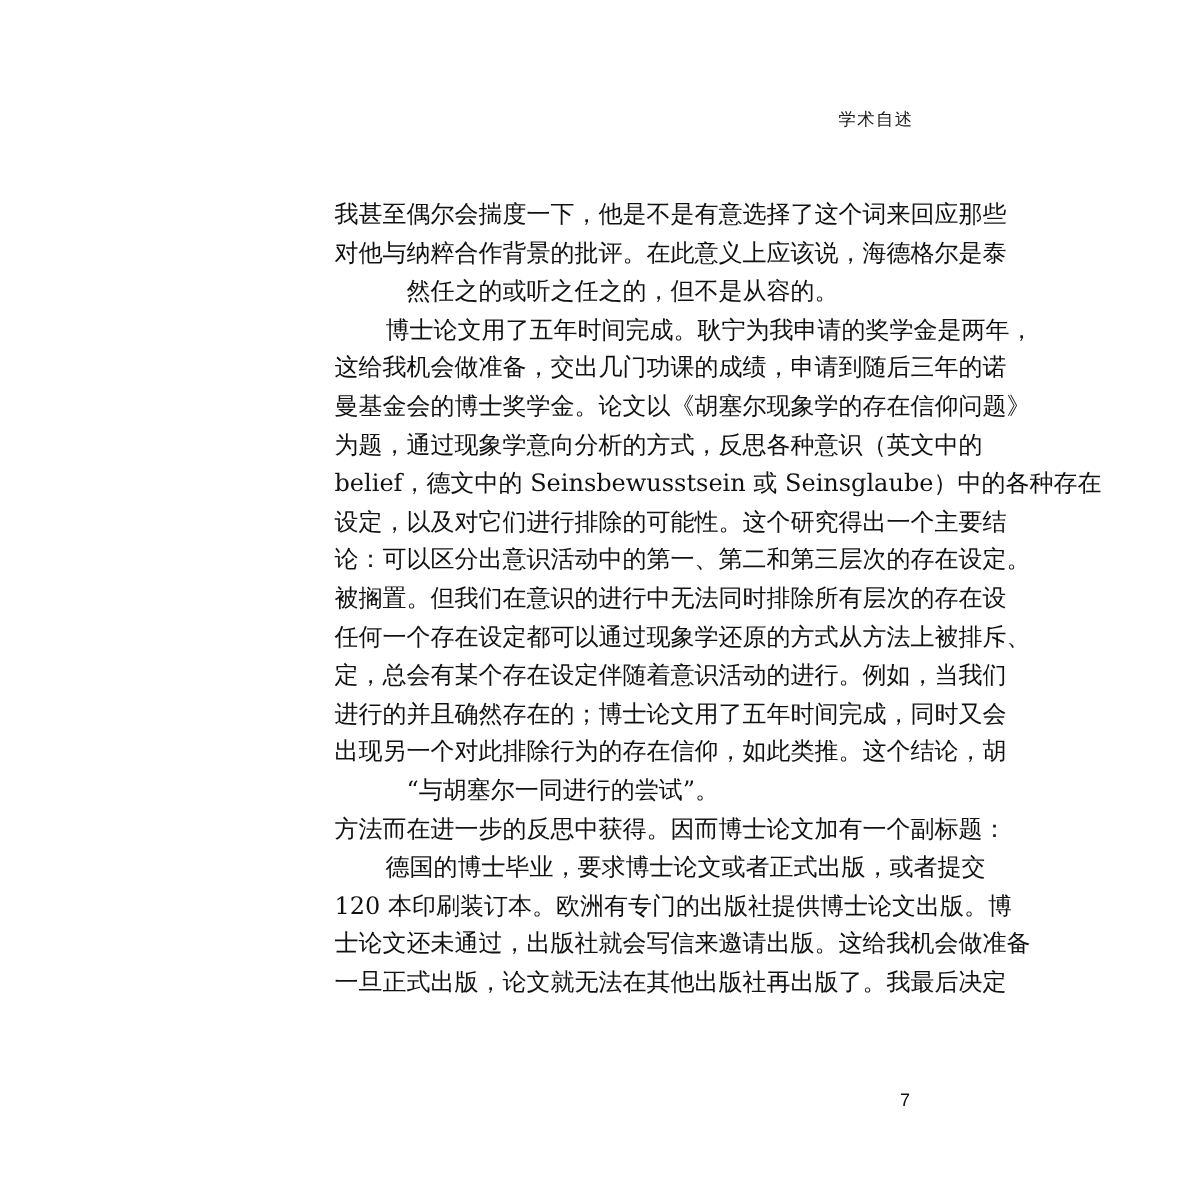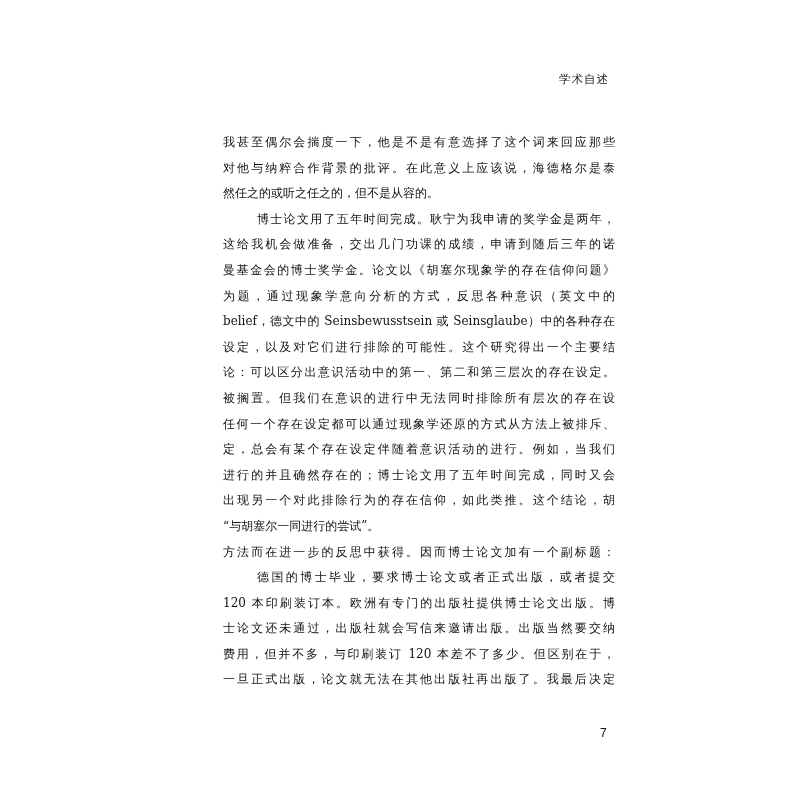--- a/index.html
+++ b/index.html
@@ -11,7 +11,7 @@
   }
   .body-text {
     position: absolute; left: 207px; top: 130px; width: 392px;
-    font-family: "DejaVu Serif", serif; font-size: 12px; line-height: 25.6px;
+    font-family: "DejaVu Serif", serif; font-size: 16px; line-height: 25.6px;
     color: #111111; text-align: justify; text-justify: inter-character;
   }
   .line { display: block; white-space: nowrap; height: 25.6px; text-align-last: justify; overflow: visible; }

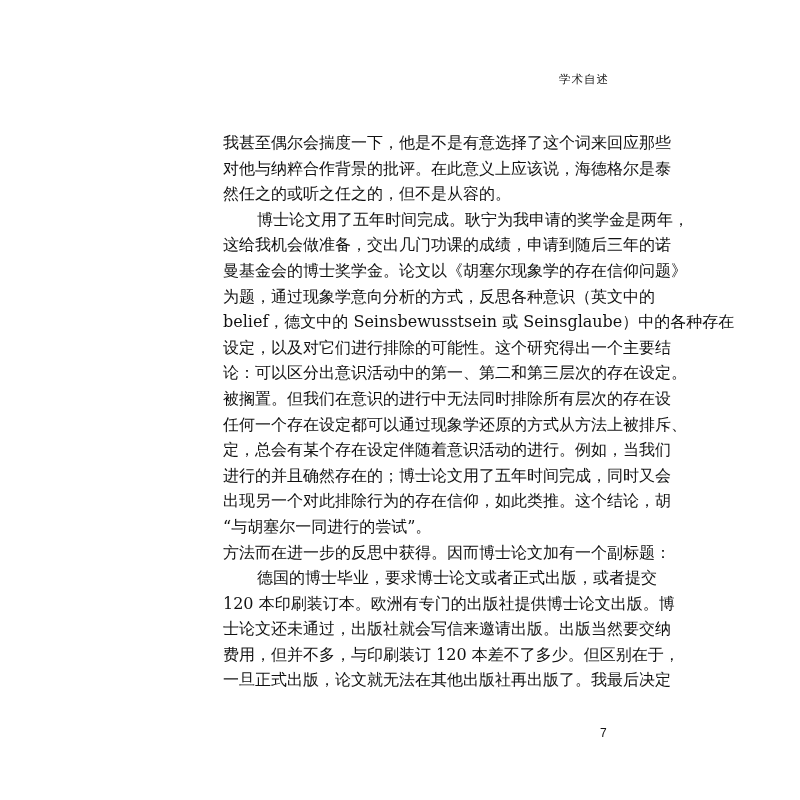--- a/index.html
+++ b/index.html
@@ -15,7 +15,7 @@
     color: #111111; text-align: justify; text-justify: inter-character;
   }
   .line { display: block; white-space: nowrap; height: 25.6px; text-align-last: justify; overflow: visible; }
-  .line.last { text-align-last: left; }
+  .line.last { text-align-last: left; margin-left: 48px; }
   .line.indent { padding-left: 34px; }
   .page-number {
     position: absolute; left: 584px; top: 726px;

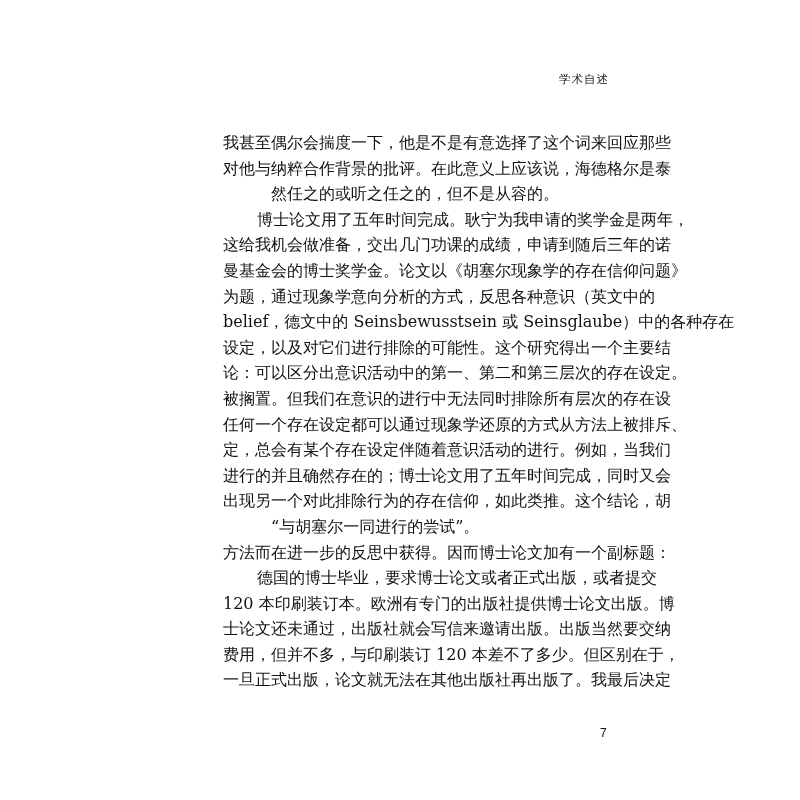--- a/index.html
+++ b/index.html
@@ -47,7 +47,7 @@
       <span class="line">方法而在进一步的反思中获得。因而博士论文加有一个副标题：</span>
       <span class="line indent">德国的博士毕业，要求博士论文或者正式出版，或者提交</span>
       <span class="line">120 本印刷装订本。欧洲有专门的出版社提供博士论文出版。博</span>
-      <span class="line">士论文还未通过，出版社就会写信来邀请出版。出版当然要交纳</span>
+      <span class="line">士论文还未通过，出版社就会写信来邀请出版。这给我机会做准备</span>
       <span class="line">费用，但并不多，与印刷装订 120 本差不了多少。但区别在于，</span>
       <span class="line">一旦正式出版，论文就无法在其他出版社再出版了。我最后决定</span>
     </div>

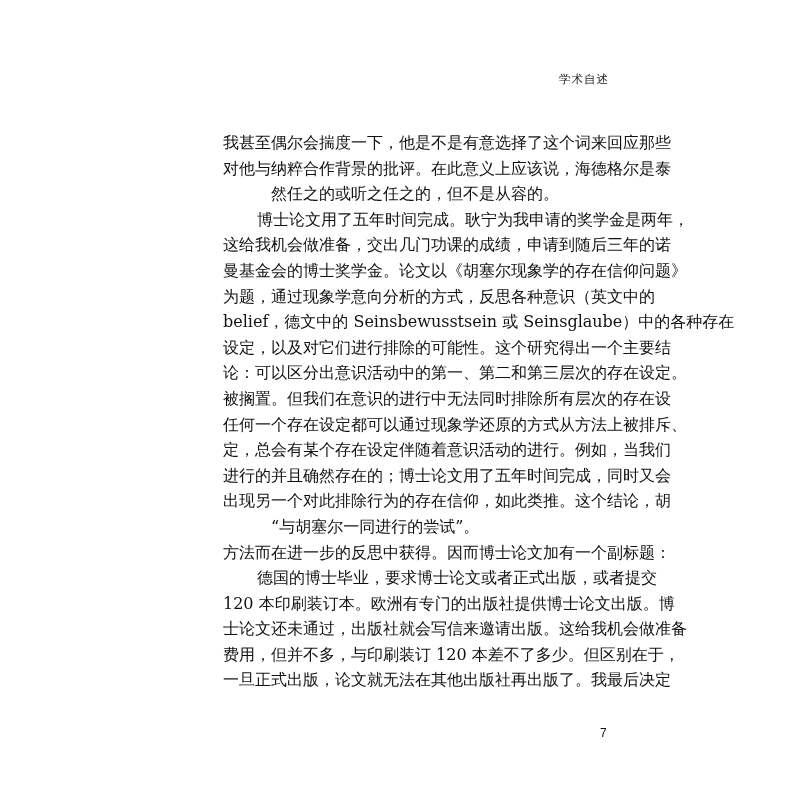--- a/index.html
+++ b/index.html
@@ -48,7 +48,6 @@
       <span class="line indent">德国的博士毕业，要求博士论文或者正式出版，或者提交</span>
       <span class="line">120 本印刷装订本。欧洲有专门的出版社提供博士论文出版。博</span>
       <span class="line">士论文还未通过，出版社就会写信来邀请出版。这给我机会做准备</span>
-      <span class="line">费用，但并不多，与印刷装订 120 本差不了多少。但区别在于，</span>
       <span class="line">一旦正式出版，论文就无法在其他出版社再出版了。我最后决定</span>
     </div>
   <div class="page-number">7</div>

